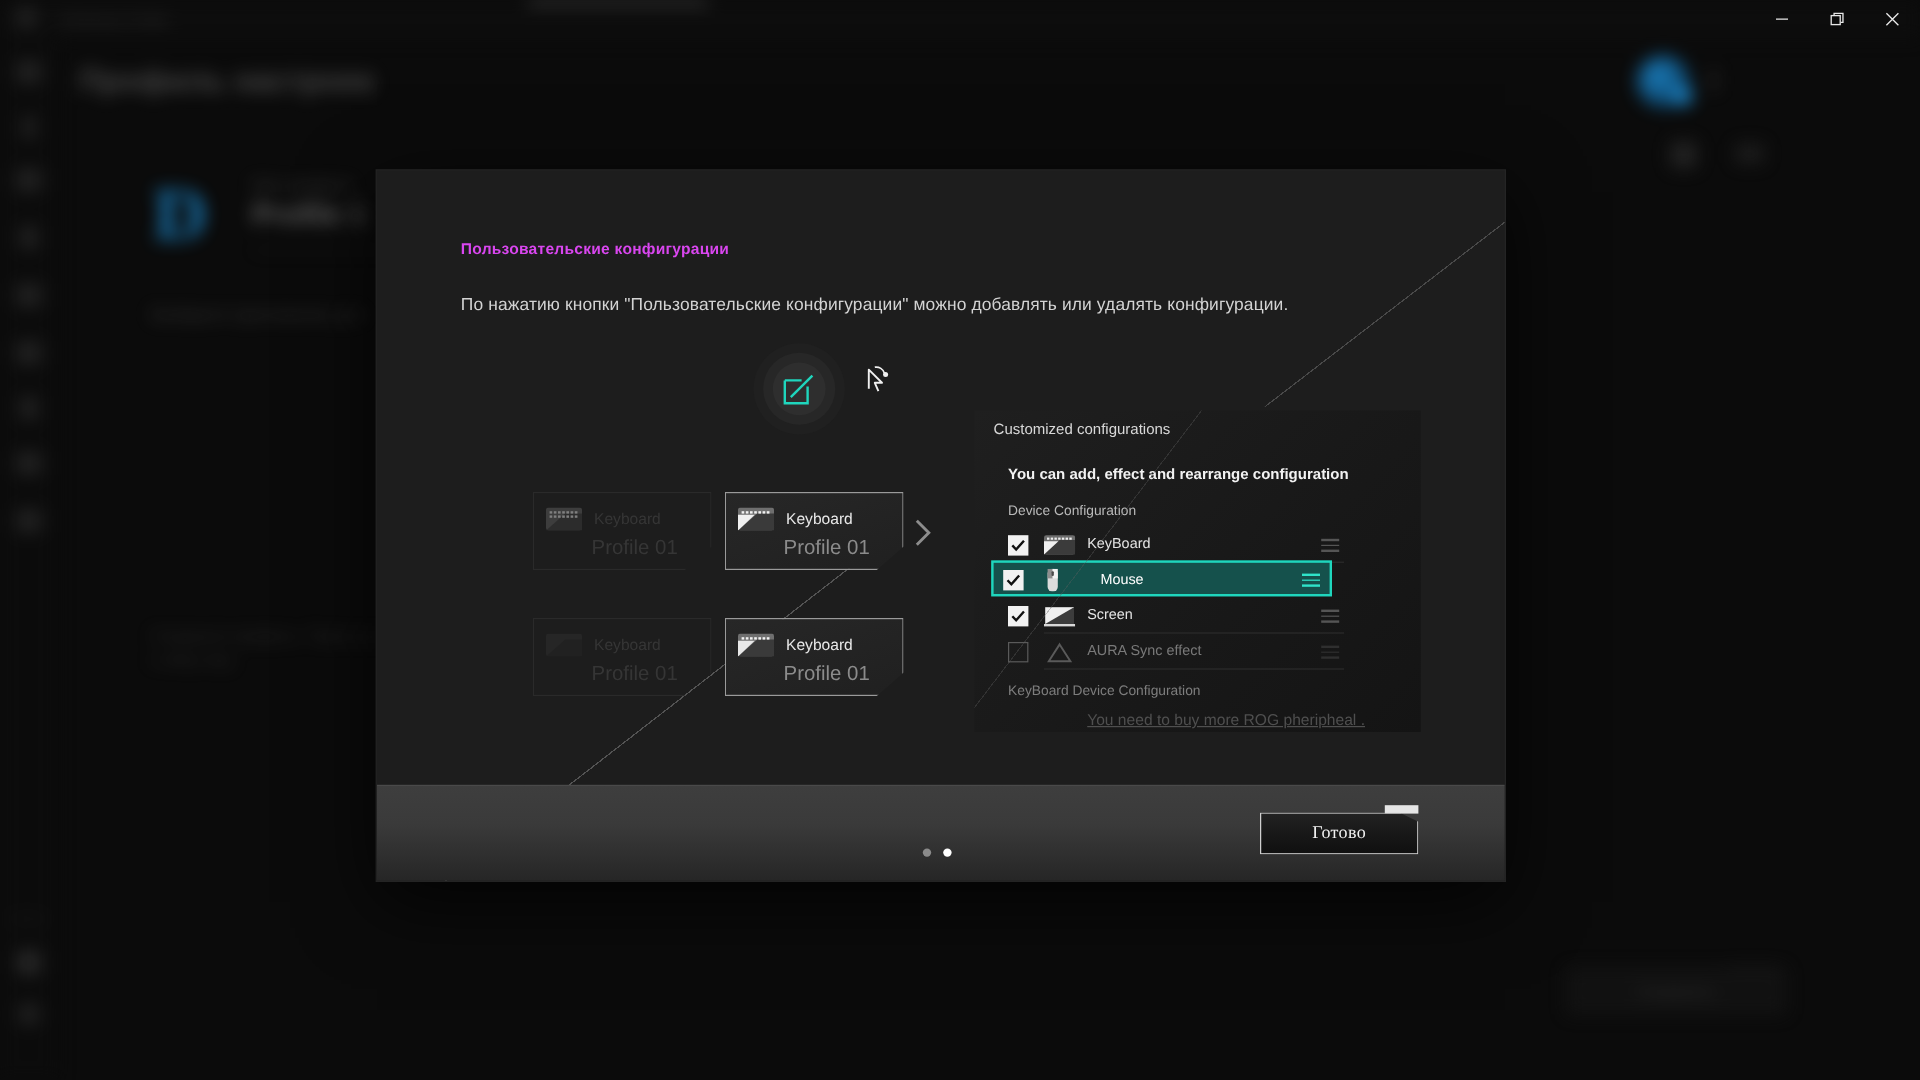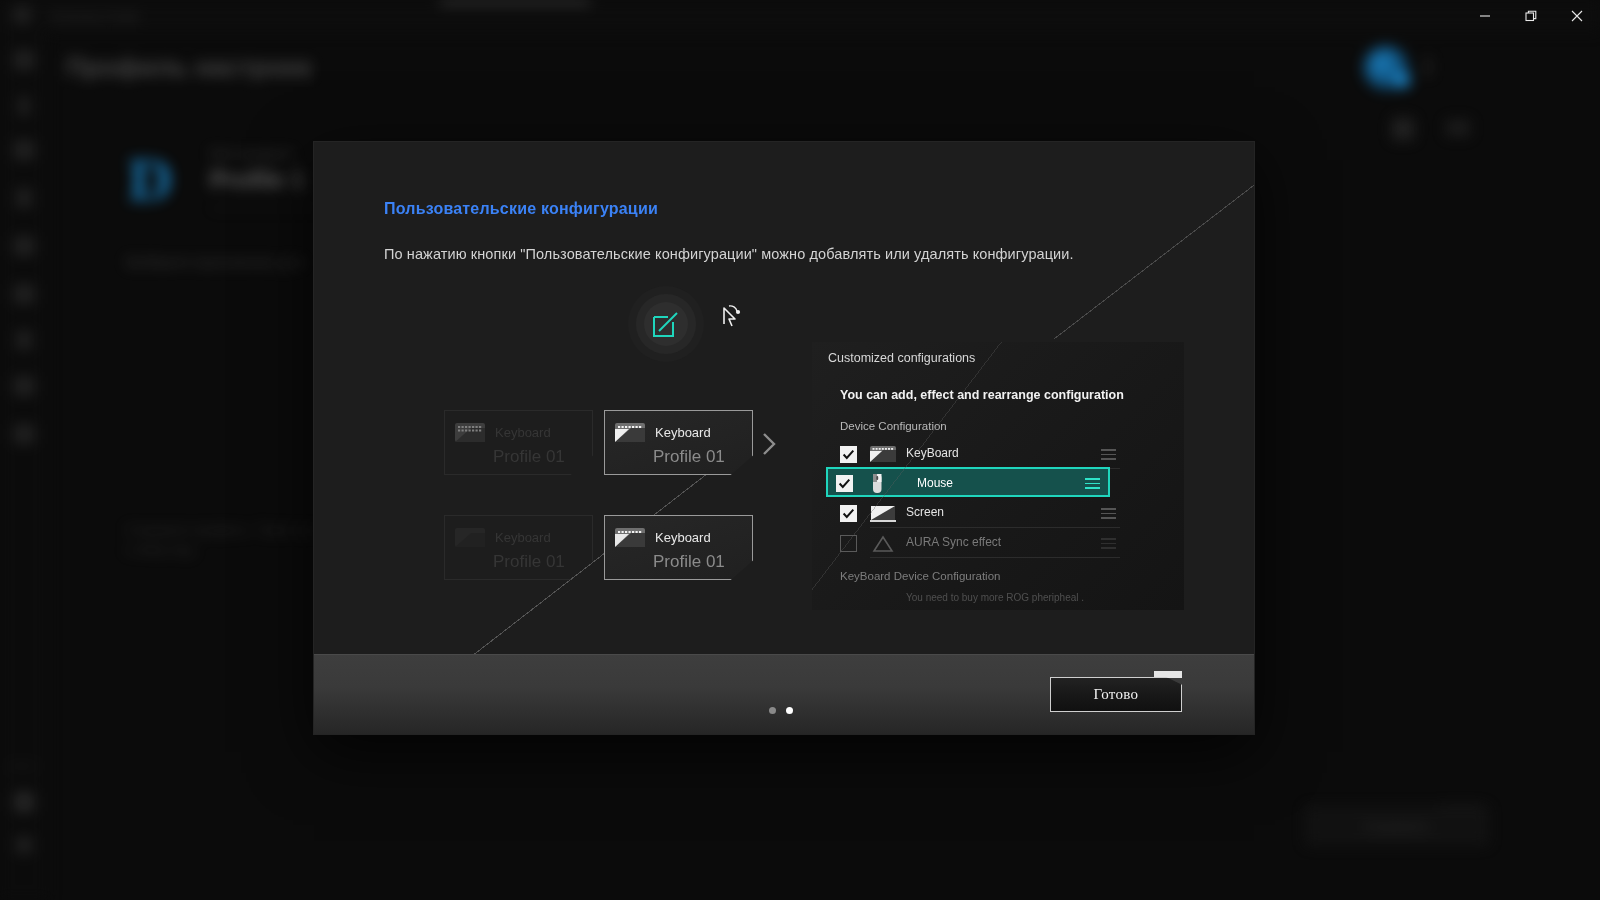--- a/index.html
+++ b/index.html
@@ -99,7 +99,7 @@
   .modal-body { position:relative; height: 512px; }
   .modal-title {
     position:absolute; left: 70px; top: 58px;
-    font-size: 16px; color: #3b82f6; font-weight: 600; letter-spacing:.2px;
+    font-size: 13px; color: #d946ef; font-weight: 600; letter-spacing:.2px;
   }
   .modal-desc {
     position:absolute; left: 70px; top: 104px;

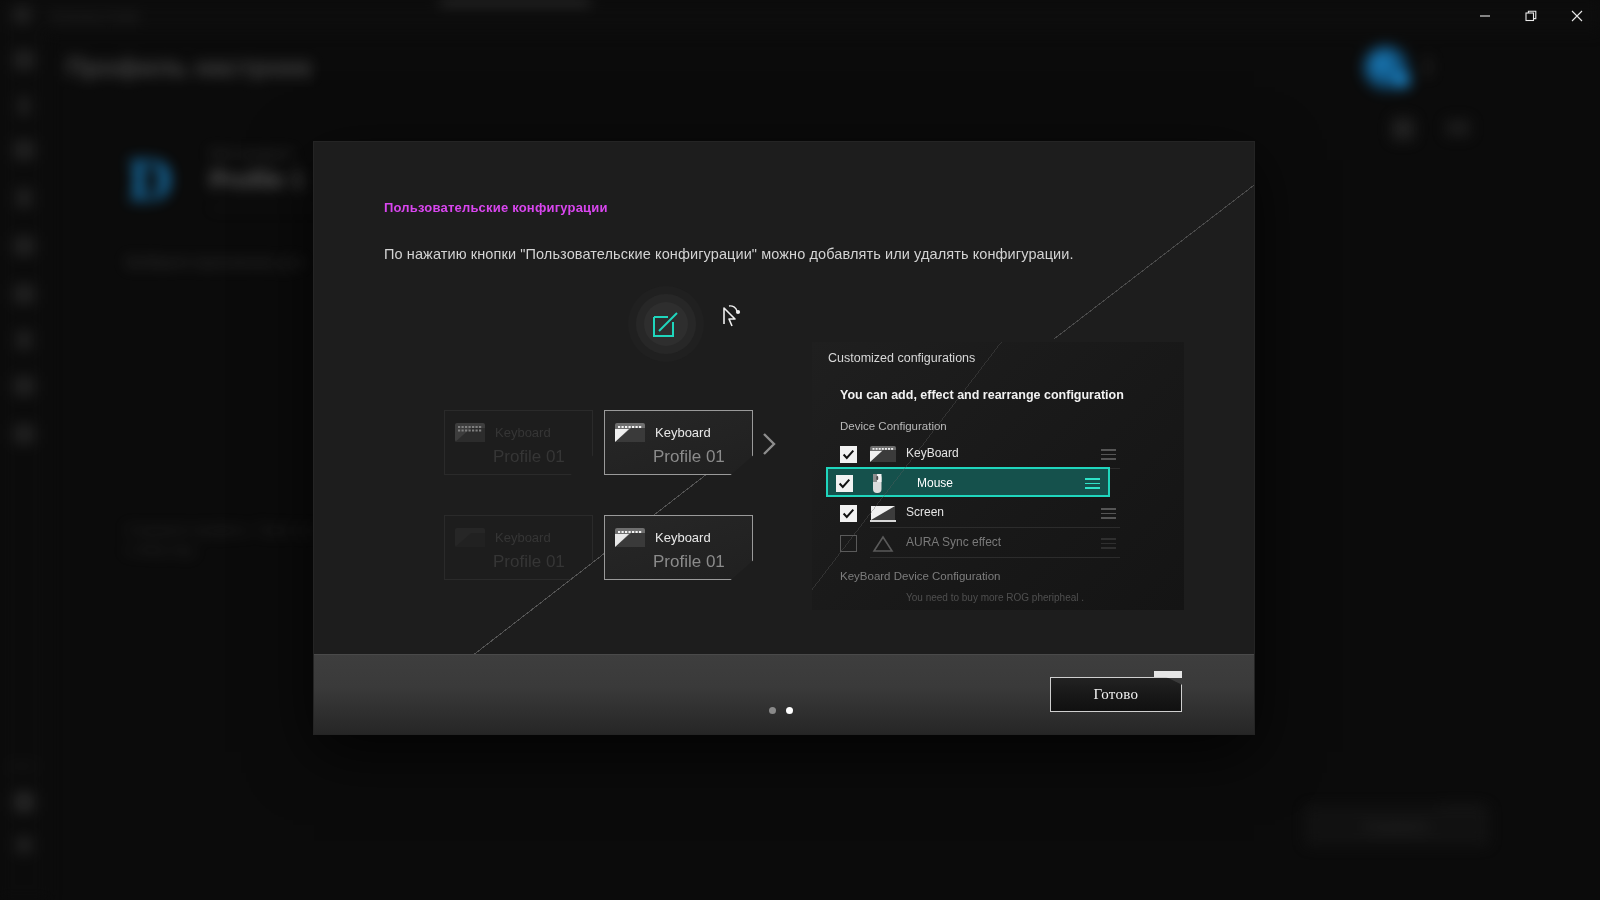--- a/index.html
+++ b/index.html
@@ -148,7 +148,7 @@
   .pv-group { position:absolute; left: 28px; font-size: 11.5px; color:#b9b9b9; }
   .pv-group.g1 { top: 78px; }
   .pv-group.g2 { top: 228px; color:#7d7d7d; }
-  .pv-footnote { position:absolute; left: 94px; top: 250px; font-size: 10px; color:#4f4f4f; }
+  .pv-footnote { position:absolute; left: 94px; top: 250px; font-size: 13px; color:#4f4f4f;text-decoration:underline; }
 
   .pv-row { position:absolute; left: 18px; width: 290px; height: 24px; }
   .pv-row .cb {

